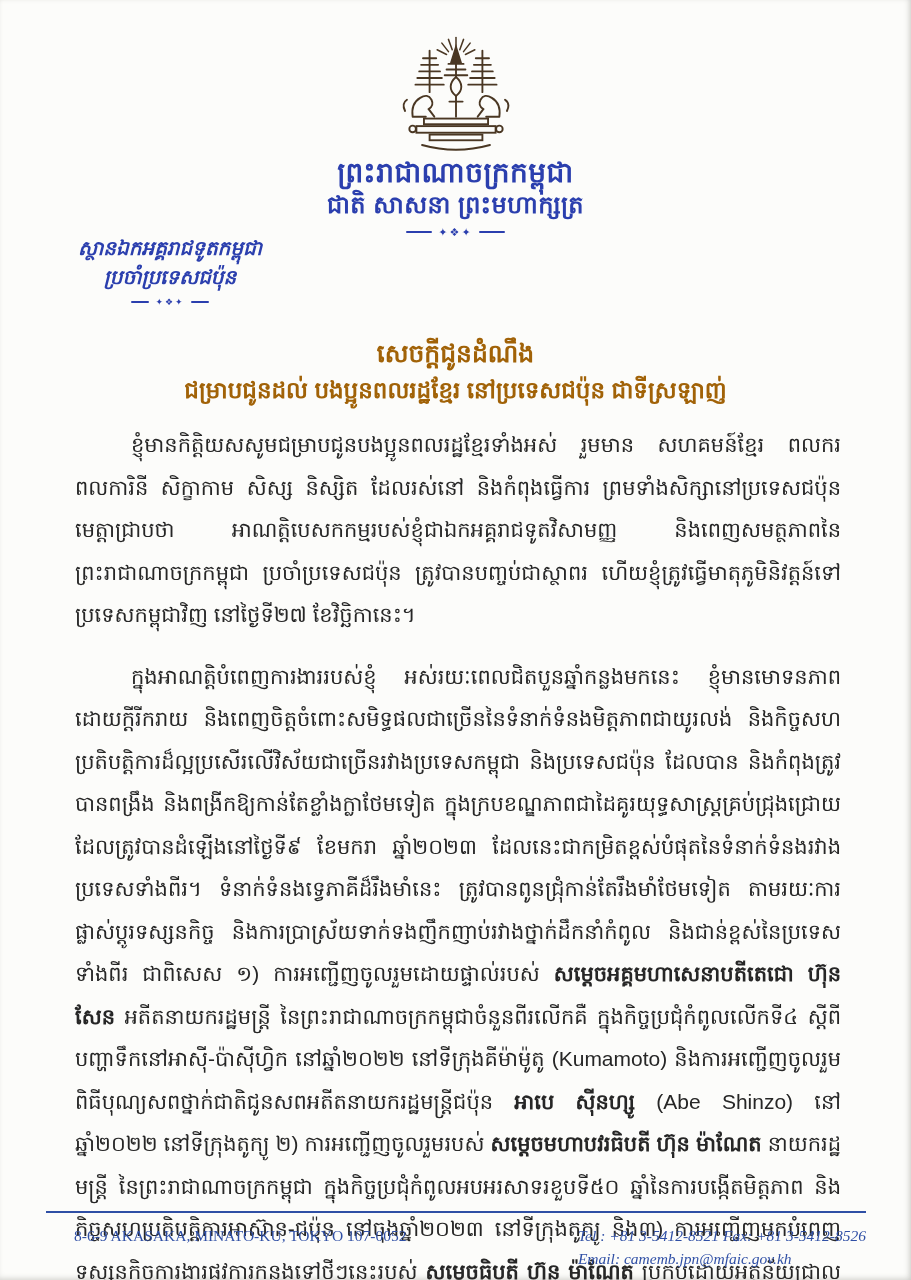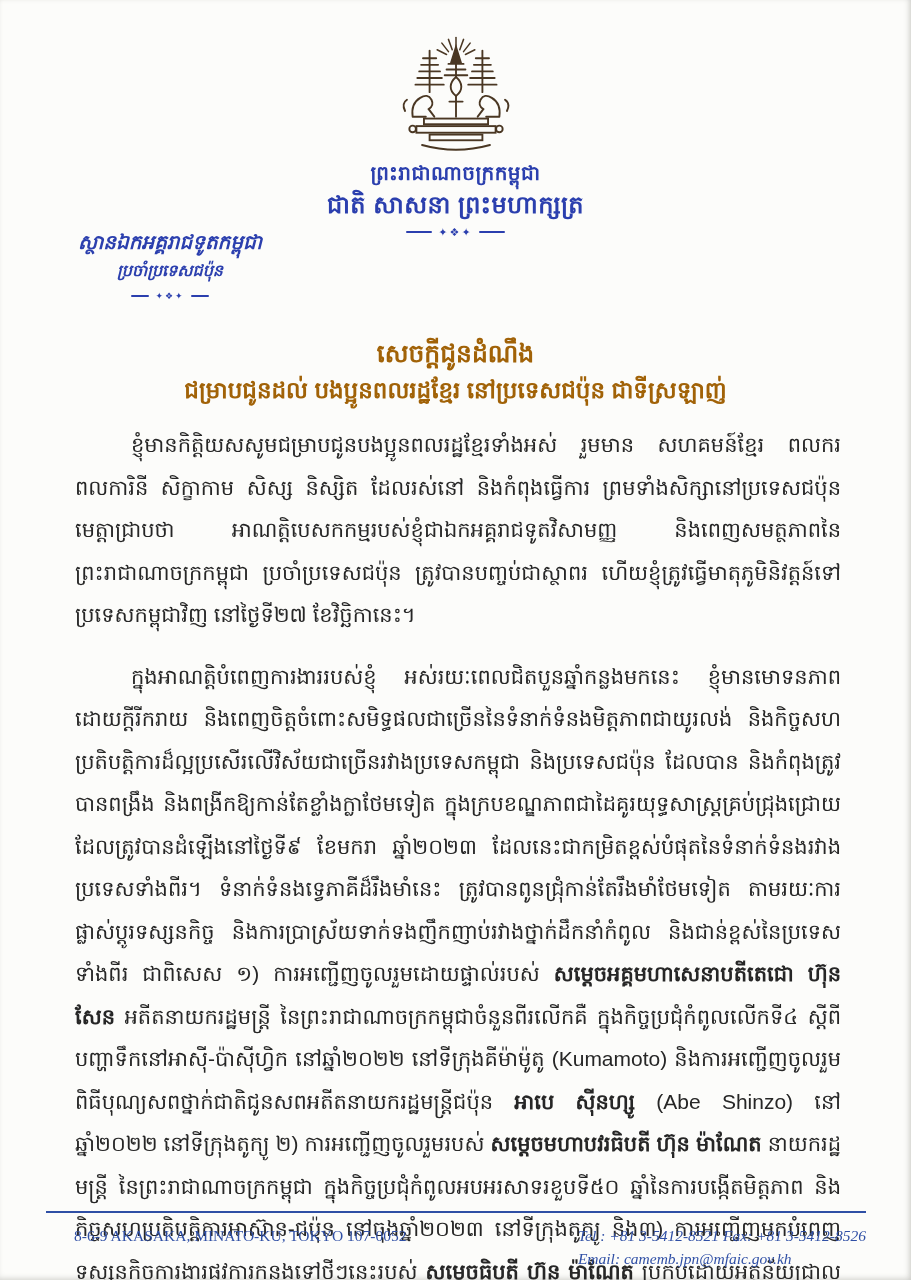--- a/index.html
+++ b/index.html
@@ -32,7 +32,7 @@
     text-align:center;color:var(--blue);
     font-weight:bold;
   }
-  .kingdom .k1{font-size:20px;line-height:30px;letter-spacing:.5px;}
+  .kingdom .k1{font-size:28px;line-height:30px;letter-spacing:.5px;}
   .kingdom .k2{font-size:24px;line-height:34px;letter-spacing:.5px;}
   .ornament{
     display:flex;align-items:center;justify-content:center;

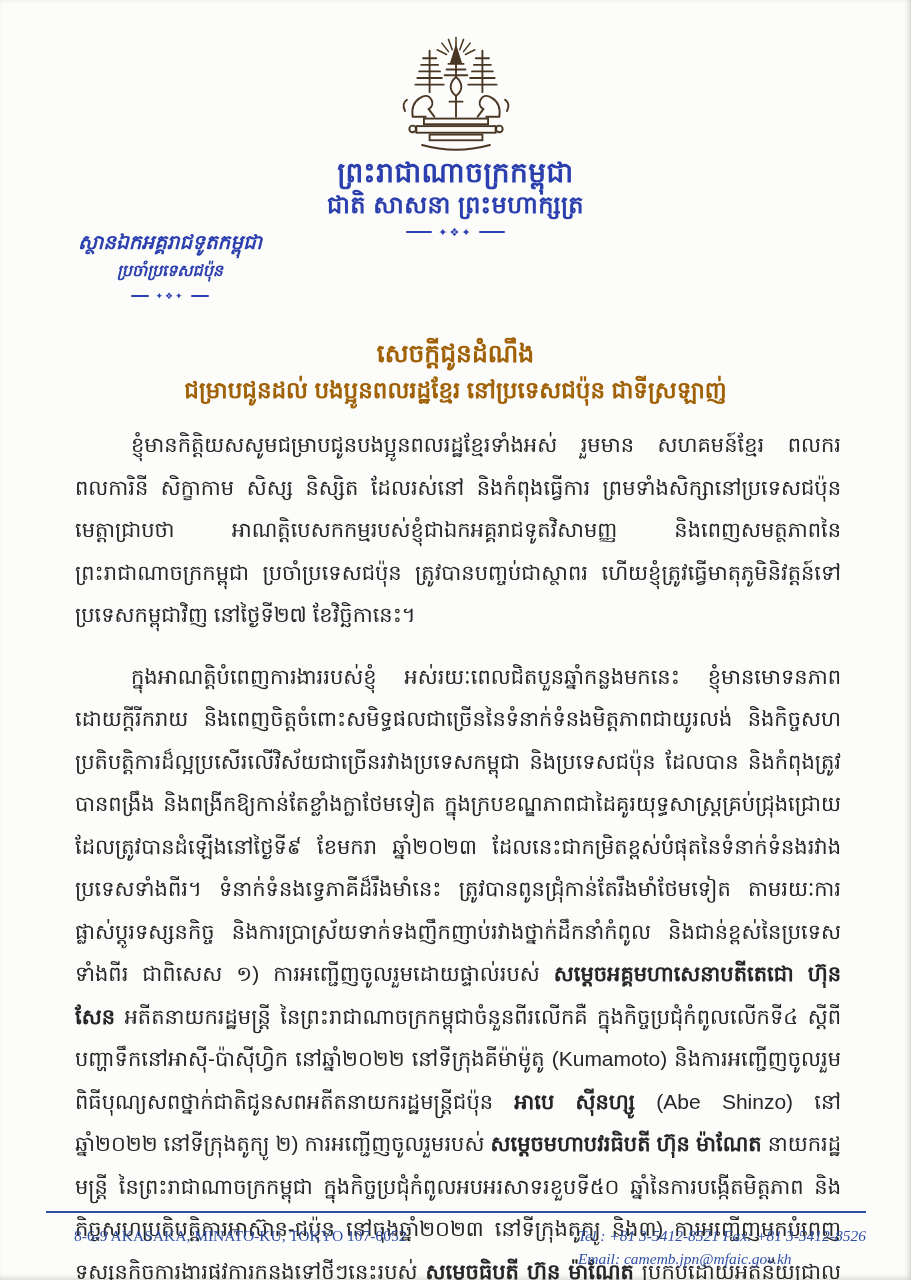--- a/index.html
+++ b/index.html
@@ -43,7 +43,7 @@
   .kingdom .ornament{margin-top:4px;}
   
   .sender{
-    position:absolute;left:46px;top:228px;width:248px;
+    position:absolute;left:46px;top:234px;width:248px;
     text-align:center;color:var(--blue);font-weight:bold;
     font-style:italic;
   }

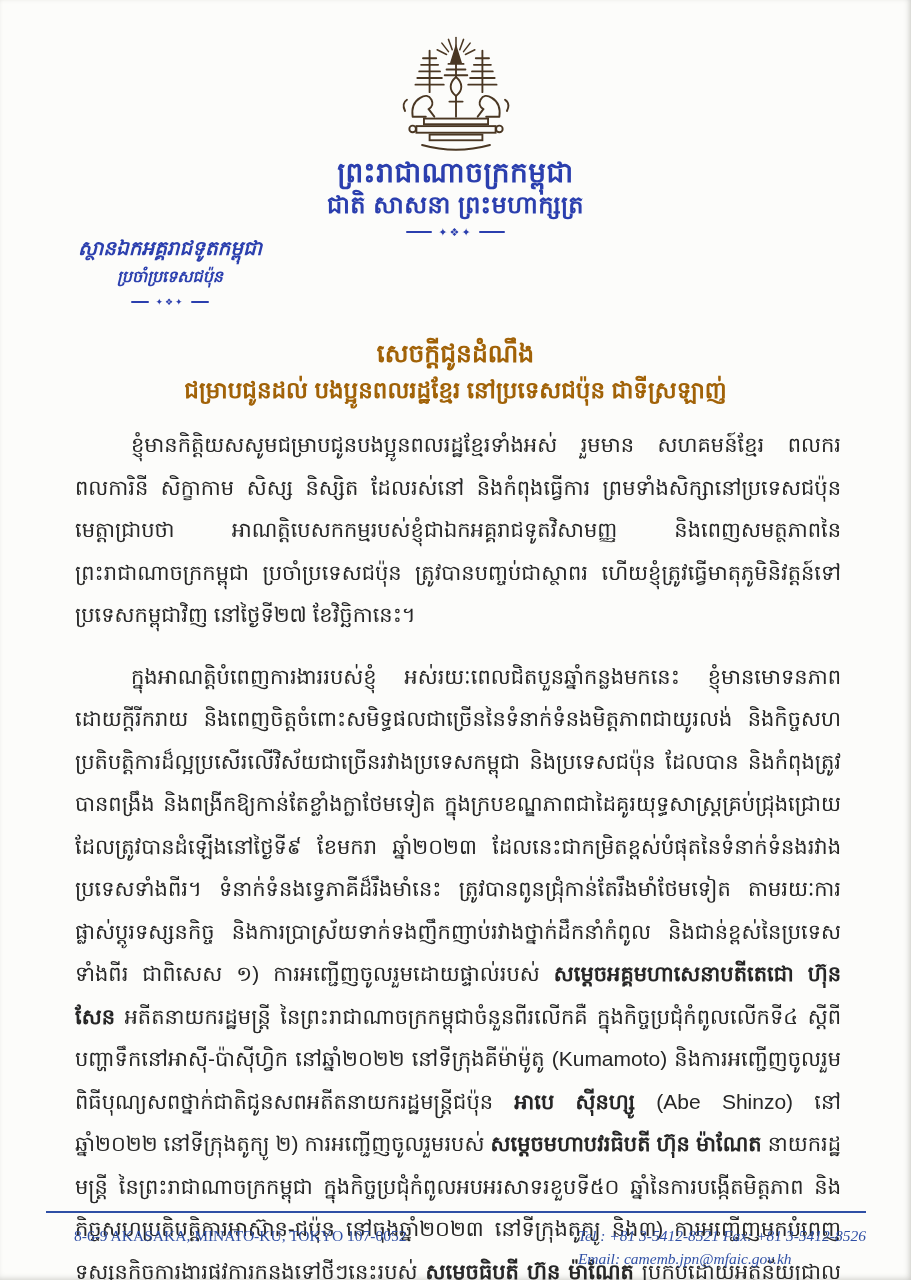--- a/index.html
+++ b/index.html
@@ -48,7 +48,7 @@
     font-style:italic;
   }
   .sender .s1{font-size:20px;line-height:28px;}
-  .sender .s2{font-size:16px;line-height:30px;}
+  .sender .s2{font-size:20px;line-height:30px;}
   .sender .ornament{margin-top:4px;}
   .sender .orn-line{width:18px;}
   .sender .orn-glyph{font-size:9px;}

